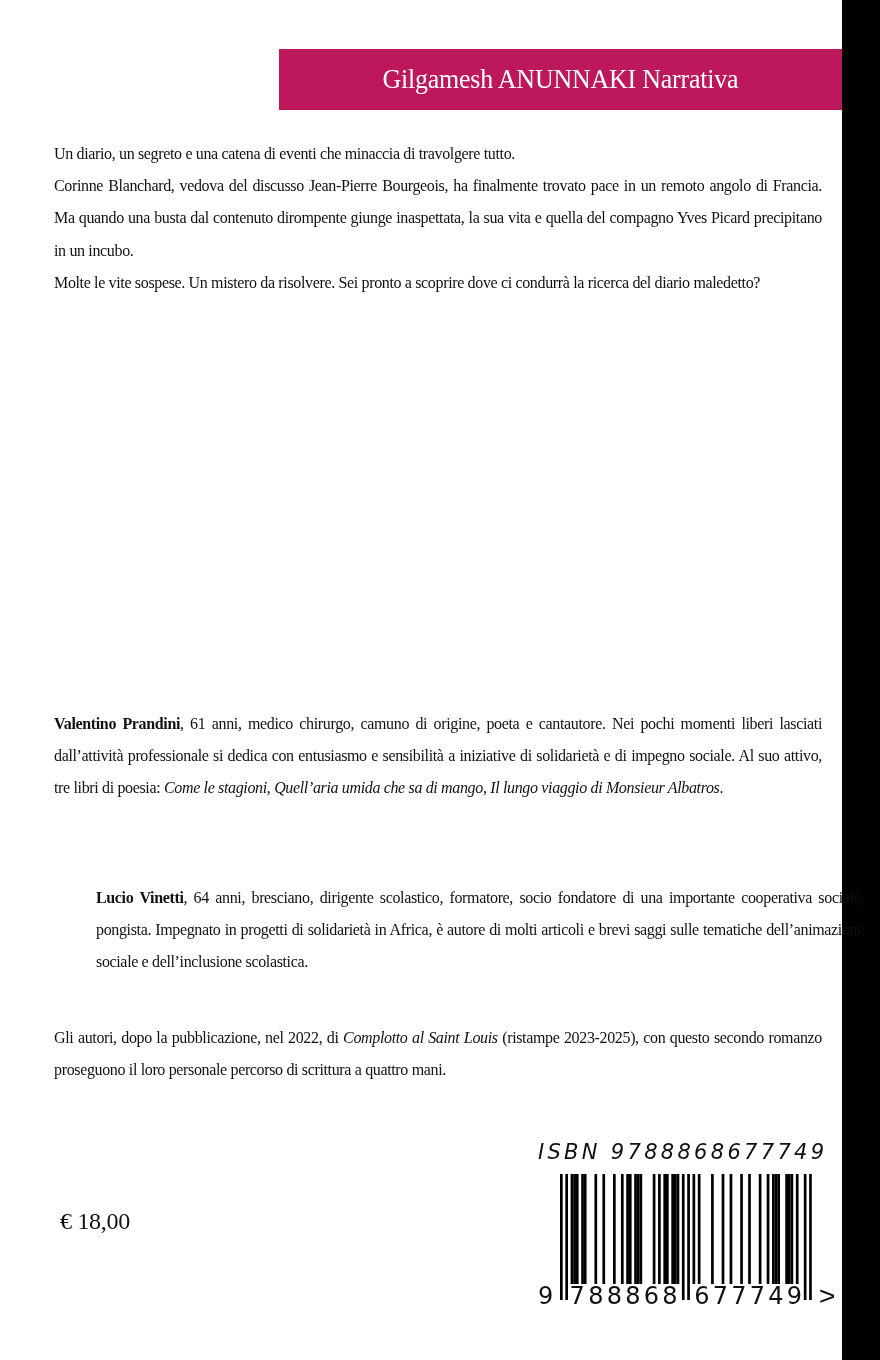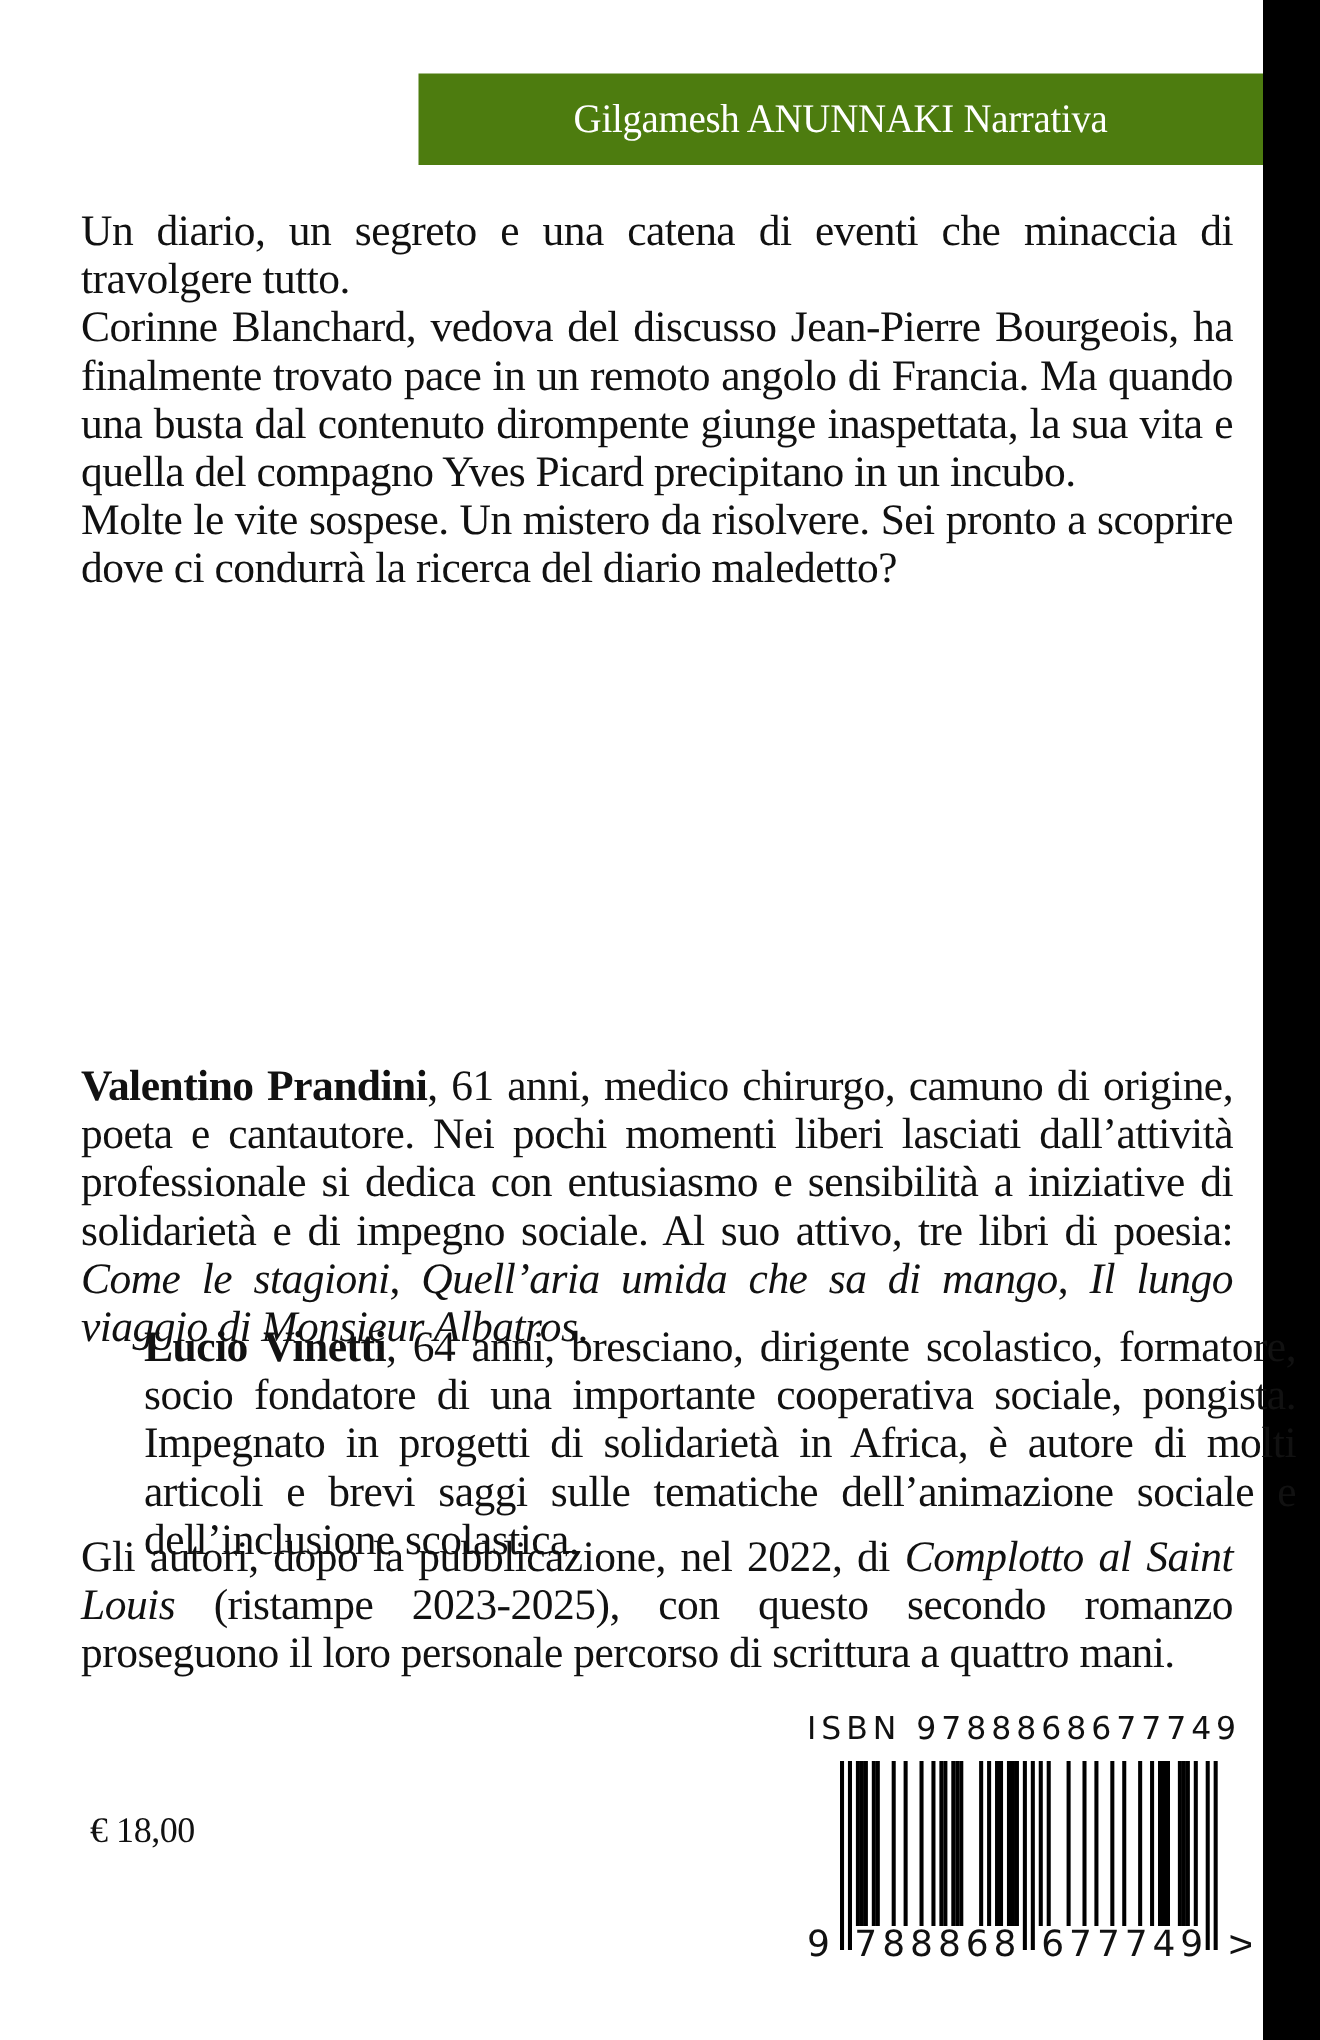--- a/index.html
+++ b/index.html
@@ -14,7 +14,7 @@
   }
   .header-bar {
     position: absolute; left: 279px; top: 49px; width: 563px; height: 61px;
-    background: #4d7c0f; color: #ffffff;
+    background: #be185d; color: #ffffff;
     display: flex; align-items: center; justify-content: center;
     font-size: 27px; letter-spacing: -0.2px;
   }

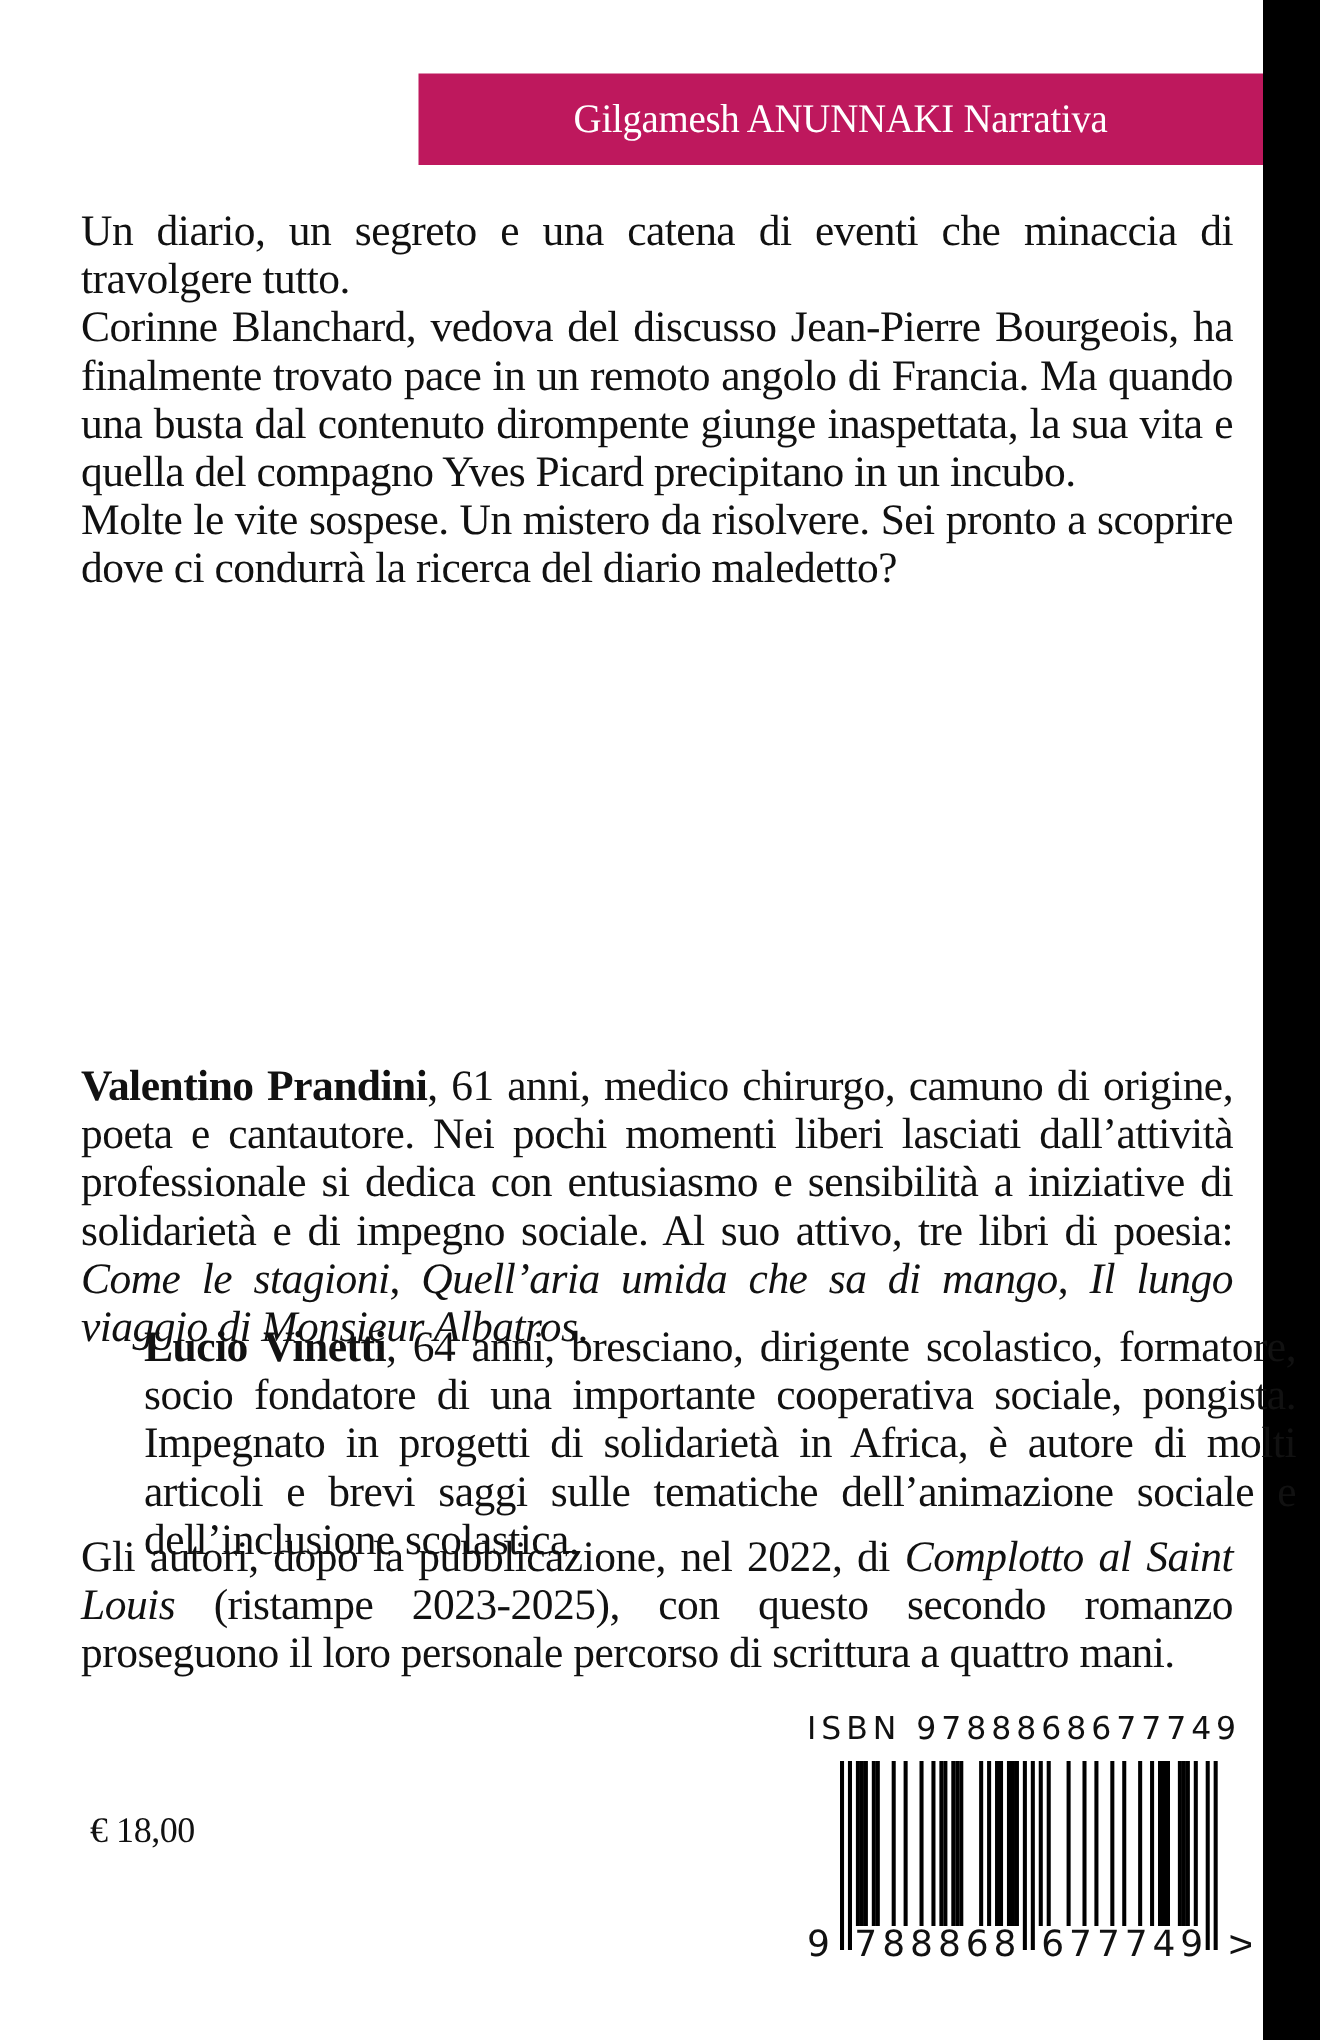--- a/index.html
+++ b/index.html
@@ -21,7 +21,7 @@
   .header-bar span { transform: scaleX(0.96); display: inline-block; }
   .text-block {
     position: absolute; left: 54px; width: 768px;
-    font-size: 29px; line-height: 32.2px;
+    font-size: 16px; line-height: 32.2px;
     text-align: justify;
     letter-spacing: -0.35px;
   }

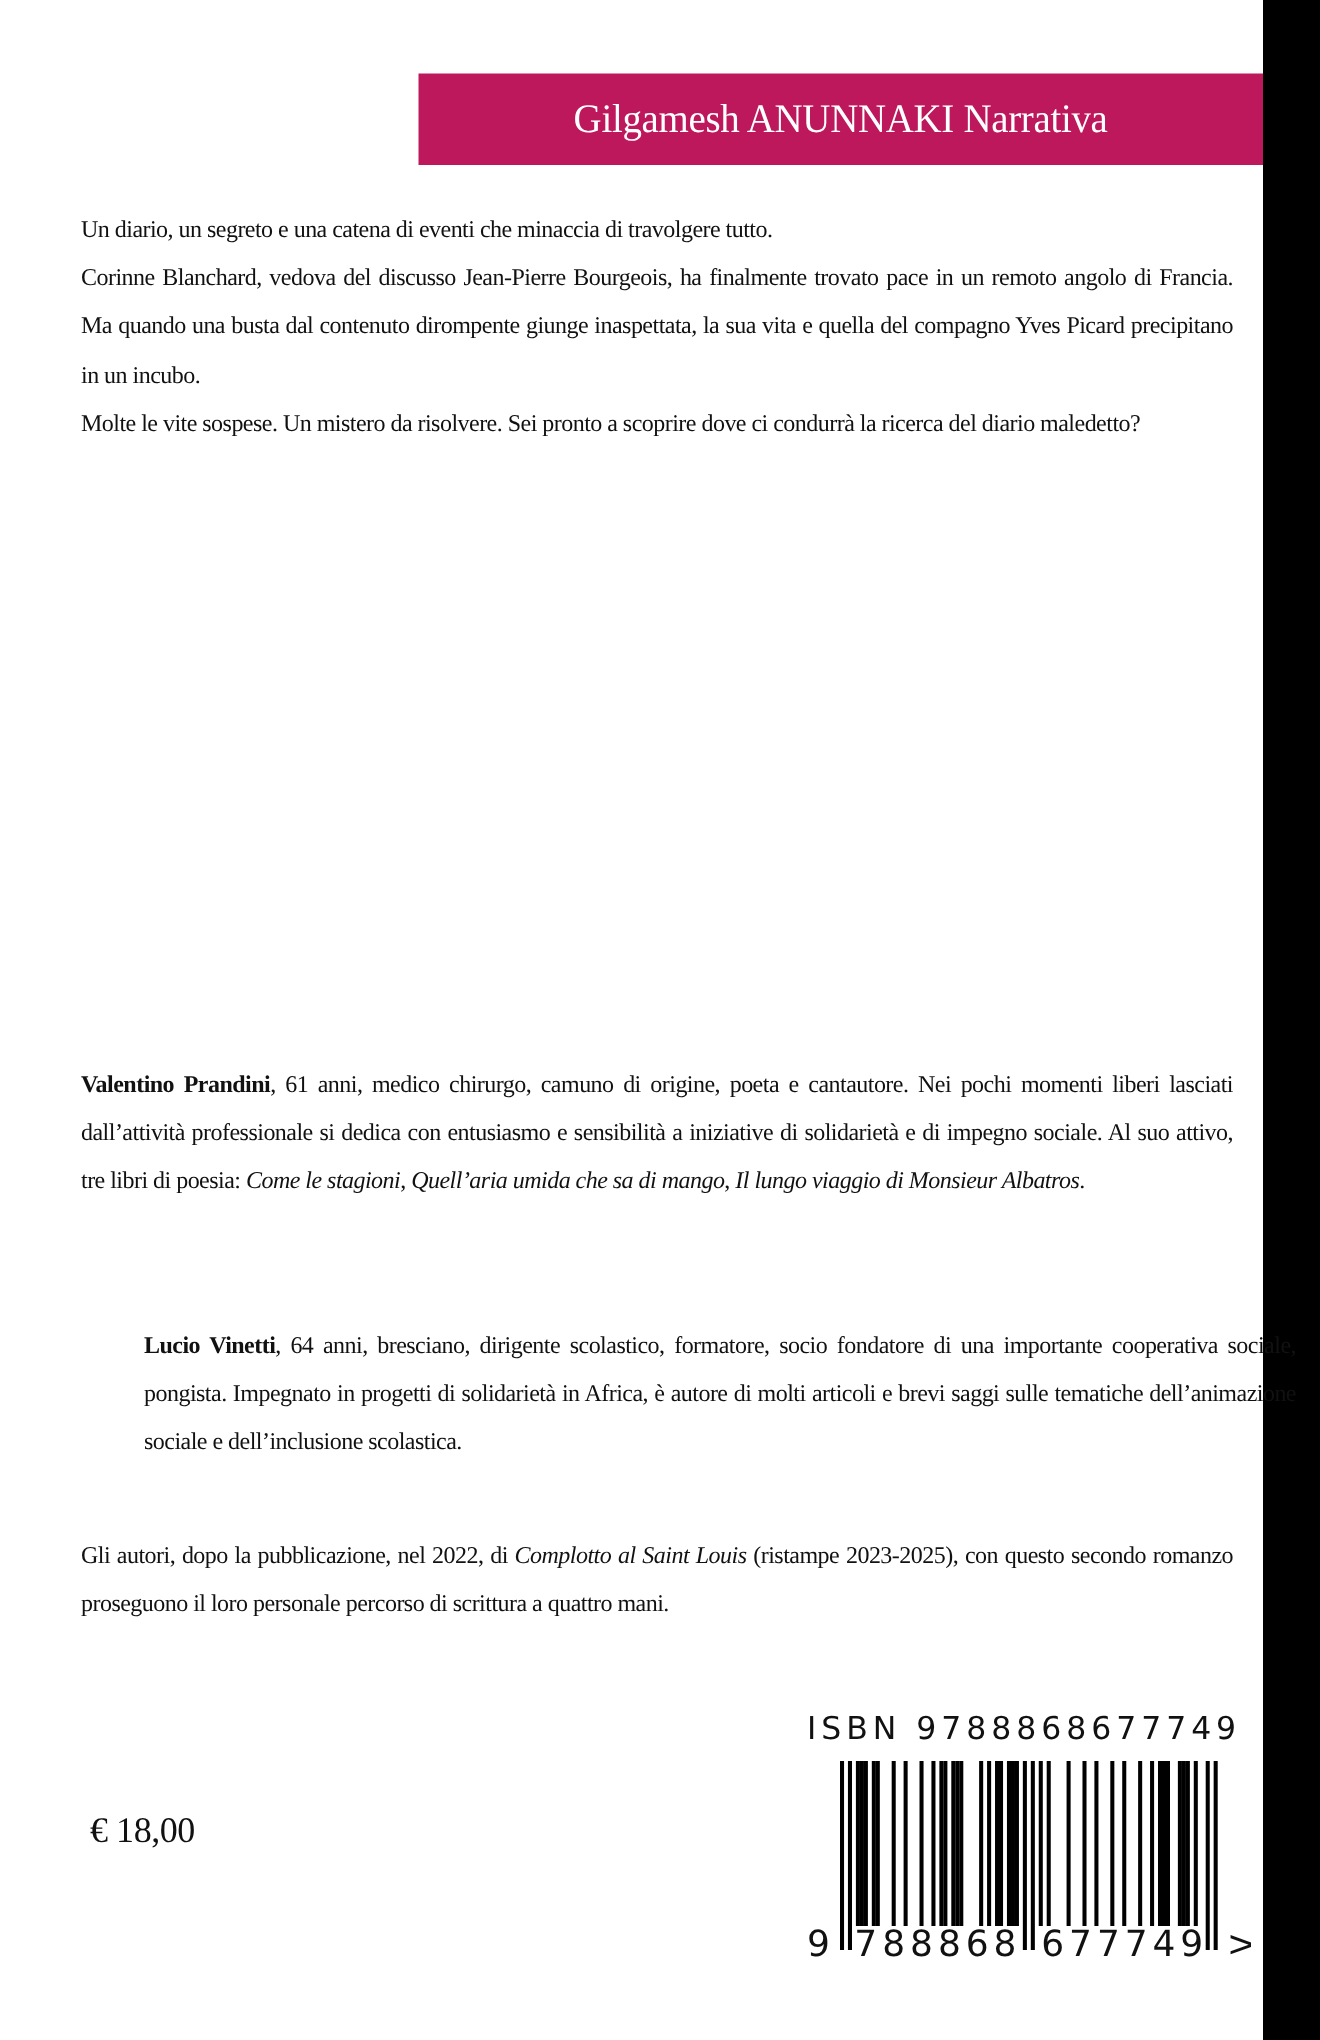--- a/index.html
+++ b/index.html
@@ -41,6 +41,7 @@
     font-family: "DejaVu Sans", "Liberation Sans", sans-serif;
     font-size: 21px; letter-spacing: 3.3px; color: #111;
     white-space: nowrap;
+    font-style: italic;
   }
   .barcode {
     position: absolute; left: 534px; top: 1172px; width: 300px; height: 150px;

